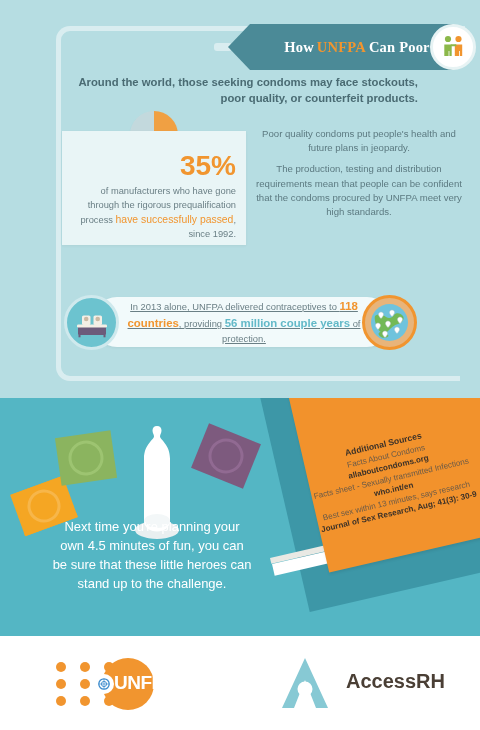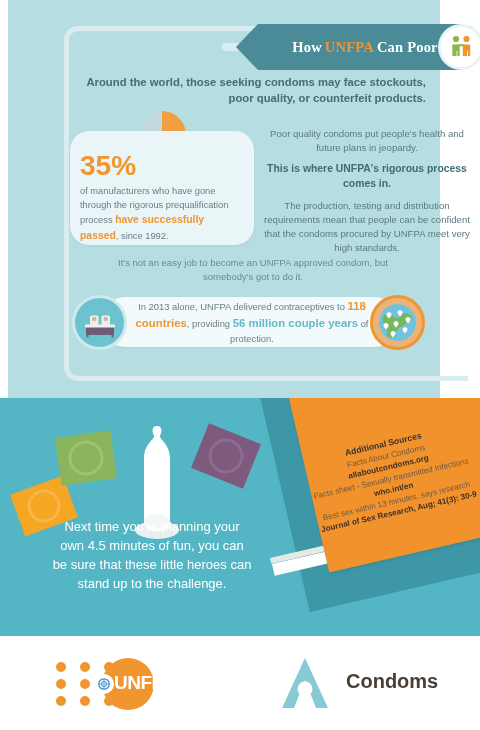--- a/index.html
+++ b/index.html
@@ -12,7 +12,7 @@
 
   
   .top-section{
-    position:absolute;left:8px;top:0;width:432px;height:398px;
+    position:absolute;left:0;top:0;width:480px;height:398px;
     background:#b6dde2;
   }
   .frame{

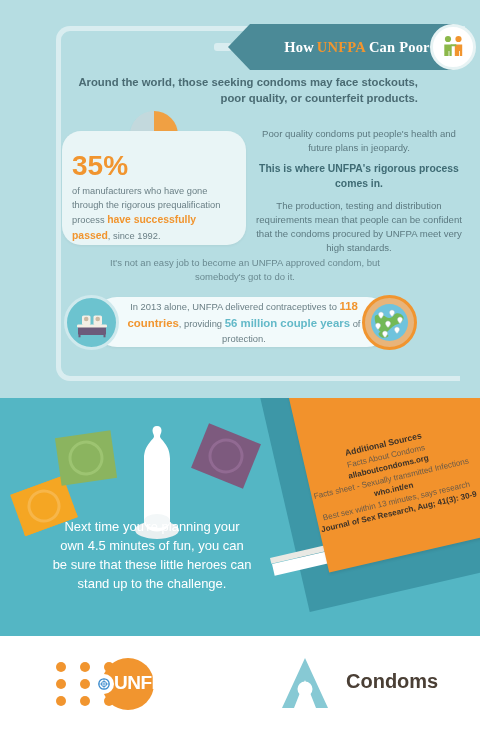--- a/index.html
+++ b/index.html
@@ -64,9 +64,9 @@
   
   .stat-card{
     position:absolute;left:62px;top:131px;width:184px;height:114px;
-    background:#e9f5f6;border-radius:19px;
+    background:#e9f5f6;border-radius:0;
     box-shadow:0 1px 3px rgba(0,0,0,.05);
-    padding:8px 10px 0;box-sizing:border-box;text-align:left;
+    padding:8px 10px 0;box-sizing:border-box;text-align:right;
   }
   .stat-big{color:#f1952f;font-size:28px;font-weight:bold;line-height:1.15;margin-top:11px;}
   .stat-sub{color:#6a7f85;font-size:9.3px;line-height:1.45;margin-top:3px;}

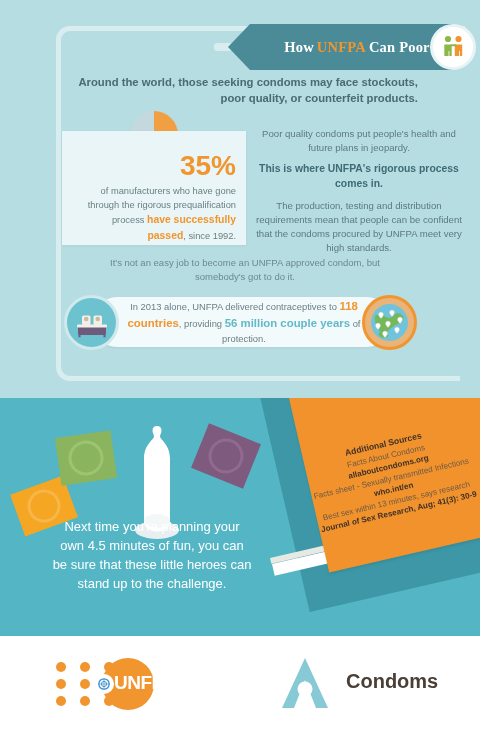--- a/index.html
+++ b/index.html
@@ -211,7 +211,6 @@
 
     <div class="right-col">
       <p class="rc-p">Poor quality condoms put people's health and future plans in jeopardy.</p>
-      <p class="rc-strong">This is where UNFPA's rigorous process comes in.</p>
       <p class="rc-p">The production, testing and distribution requirements mean that people can be confident that the condoms procured by UNFPA meet very high standards.</p>
     </div>
 

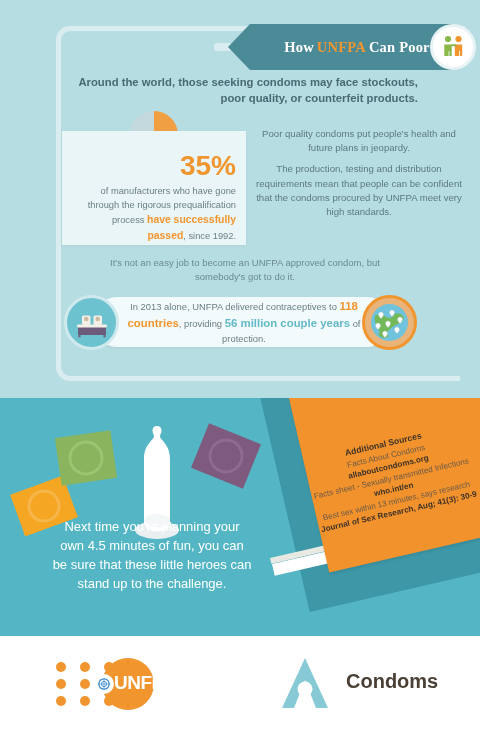--- a/index.html
+++ b/index.html
@@ -70,7 +70,7 @@
   }
   .stat-big{color:#f1952f;font-size:28px;font-weight:bold;line-height:1.15;margin-top:11px;}
   .stat-sub{color:#6a7f85;font-size:9.3px;line-height:1.45;margin-top:3px;}
-  .stat-sub .hl{color:#f1952f;font-weight:bold;font-size:10.4px;}
+  .stat-sub .hl{color:#f1952f;font-weight:normal;font-size:10.4px;}
 
   .right-col{
     position:absolute;left:256px;top:127px;width:206px;text-align:center;color:#5c7a81;

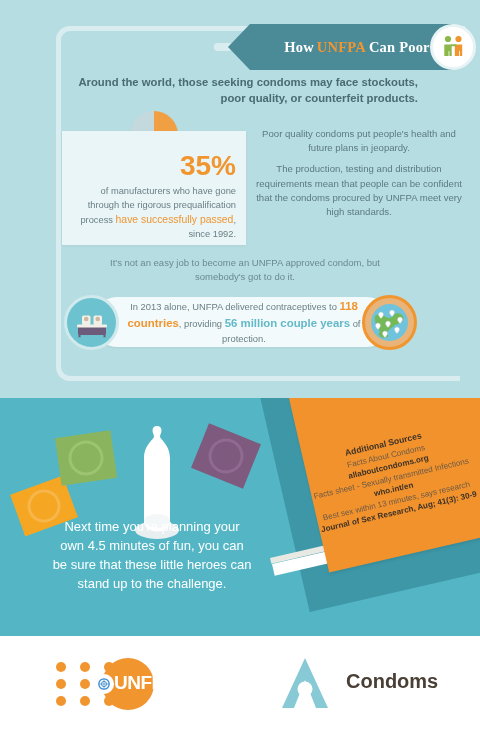--- a/index.html
+++ b/index.html
@@ -214,7 +214,6 @@
       <p class="rc-p">The production, testing and distribution requirements mean that people can be confident that the condoms procured by UNFPA meet very high standards.</p>
     </div>
 
-    <div class="mid-note">It's not an easy job to become an UNFPA approved condom, but somebody's got to do it.</div>
 
     <div class="statbar"></div>
     <div class="statbar-text">

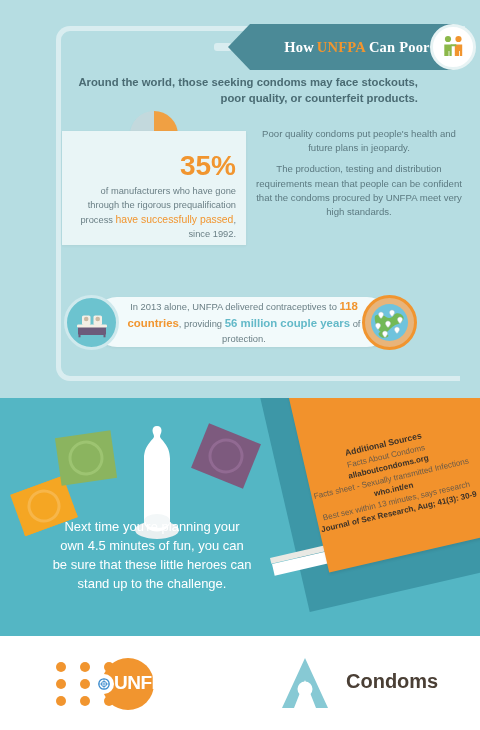--- a/index.html
+++ b/index.html
@@ -91,7 +91,7 @@
   .statbar-text{
     position:absolute;left:110px;top:299px;width:268px;height:46px;
     display:flex;align-items:center;justify-content:flex-end;text-align:center;
-    color:#6a7f85;font-size:9.4px;line-height:1.5;
+    color:#6a7f85;font-size:9.4px;line-height:1.5;text-decoration:underline;
   }
   .statbar-text .o{color:#f1952f;font-weight:bold;font-size:11.4px;}
   .statbar-text .b{color:#63b9c8;font-weight:bold;font-size:11.4px;}

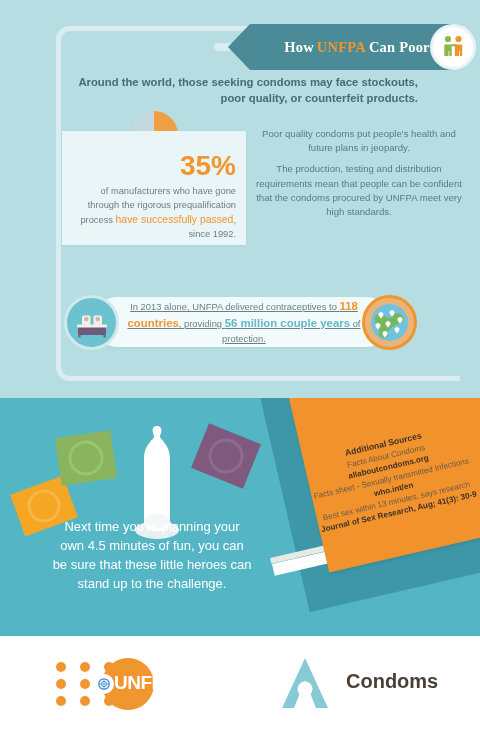--- a/index.html
+++ b/index.html
@@ -345,7 +345,7 @@
         <path d="M29 4L52 54H40L29 26 18 54H6z" fill="#87c9d4"></path>
         <circle cx="29" cy="35" r="7.5" fill="#ffffff"></circle>
       </svg>
-      <div class="access-word">Condoms</div>
+      <div class="access-word">AccessRH</div>
     </div>
   </div>
 

